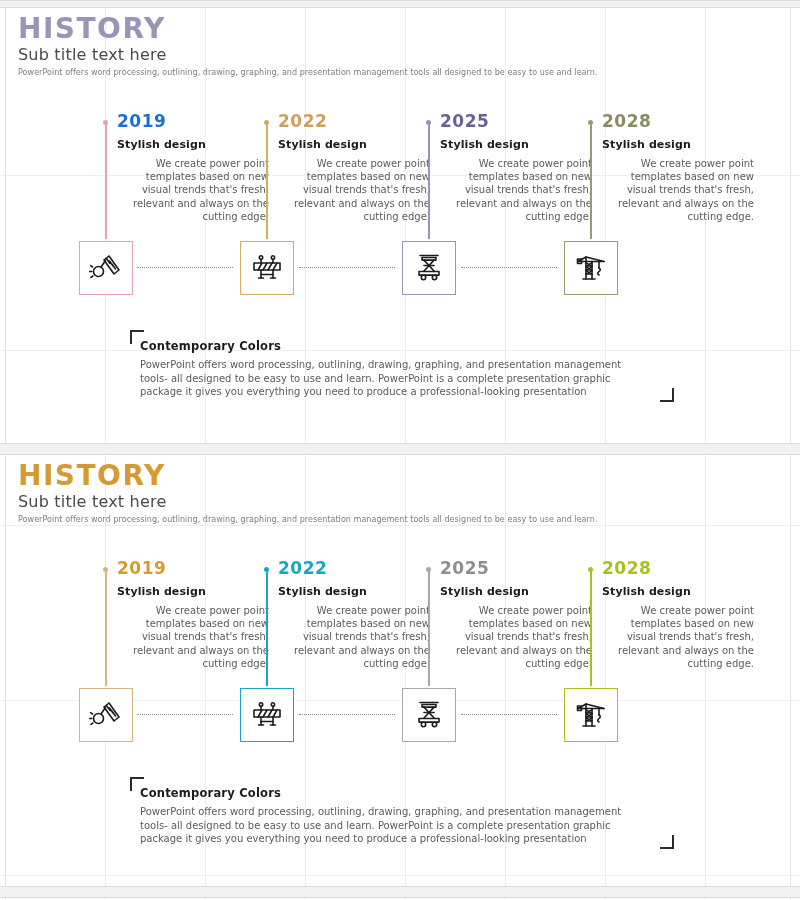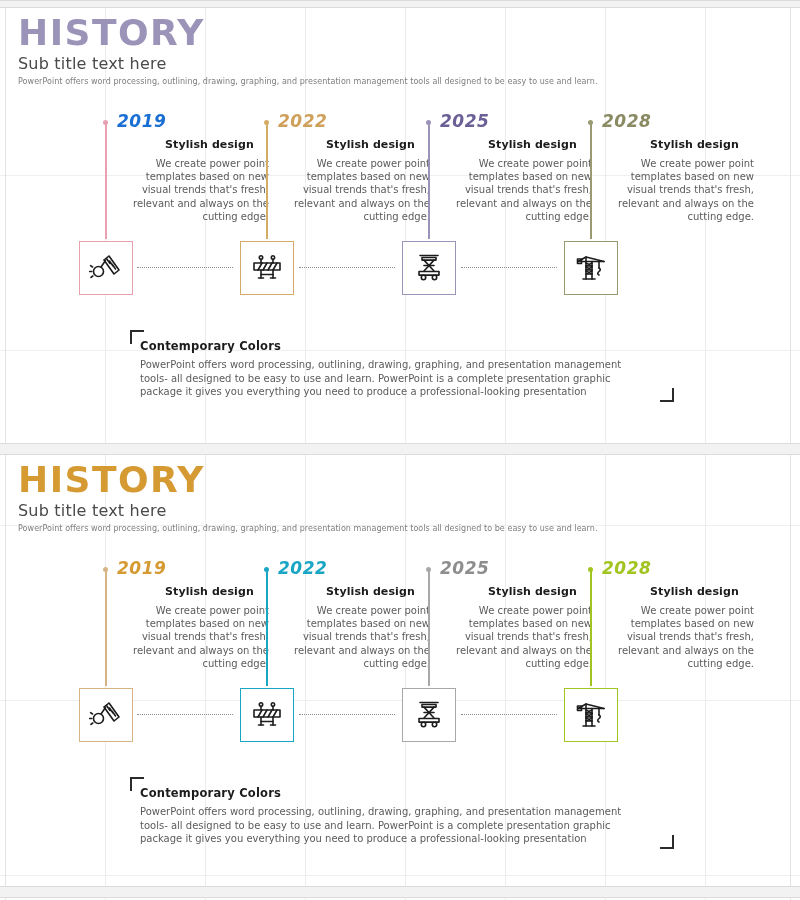--- a/index.html
+++ b/index.html
@@ -59,7 +59,7 @@
   
   .hdr { position: absolute; left: 18px; top: 6px; width: 760px; }
   .hdr-title {
-    font-size: 36px;
+    font-size: 28px;
     font-weight: 700;
     letter-spacing: 1.5px;
     line-height: 1.05;

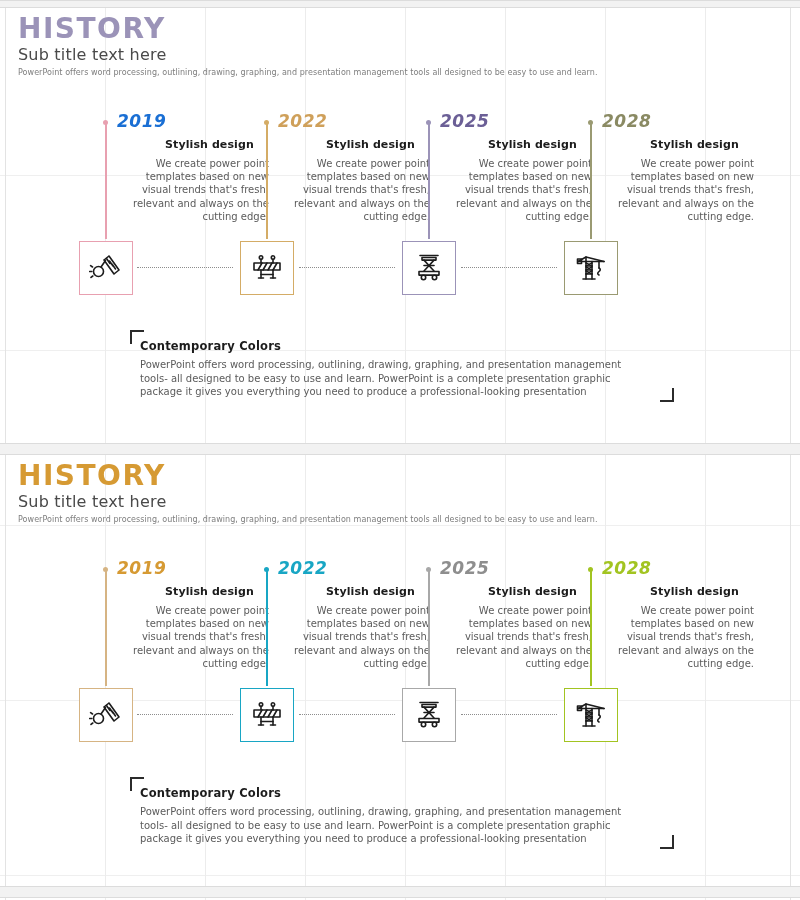--- a/index.html
+++ b/index.html
@@ -102,7 +102,6 @@
     font-size: 17px;
     font-weight: 700;
     letter-spacing: 0.5px;
-    font-style: italic;
   }
   .tl-head {
     position: absolute;

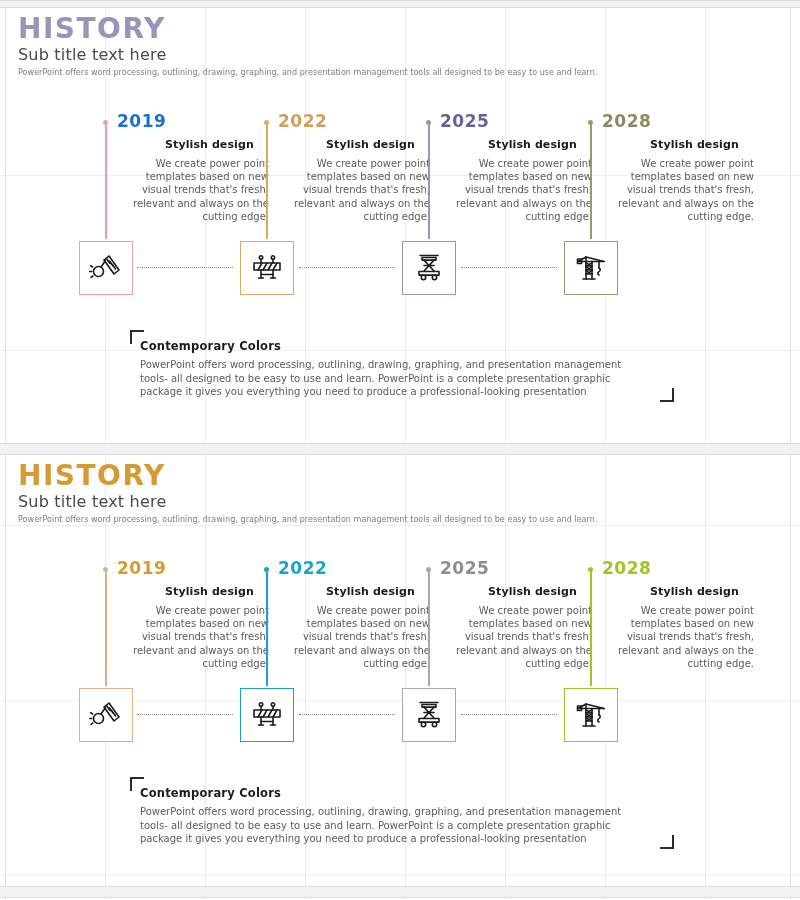--- a/index.html
+++ b/index.html
@@ -110,7 +110,6 @@
     font-weight: 700;
     color: #1c1c1c;
     letter-spacing: 0.1px;
-    margin-left: 48px;
   }
   .tl-body {
     position: absolute;

